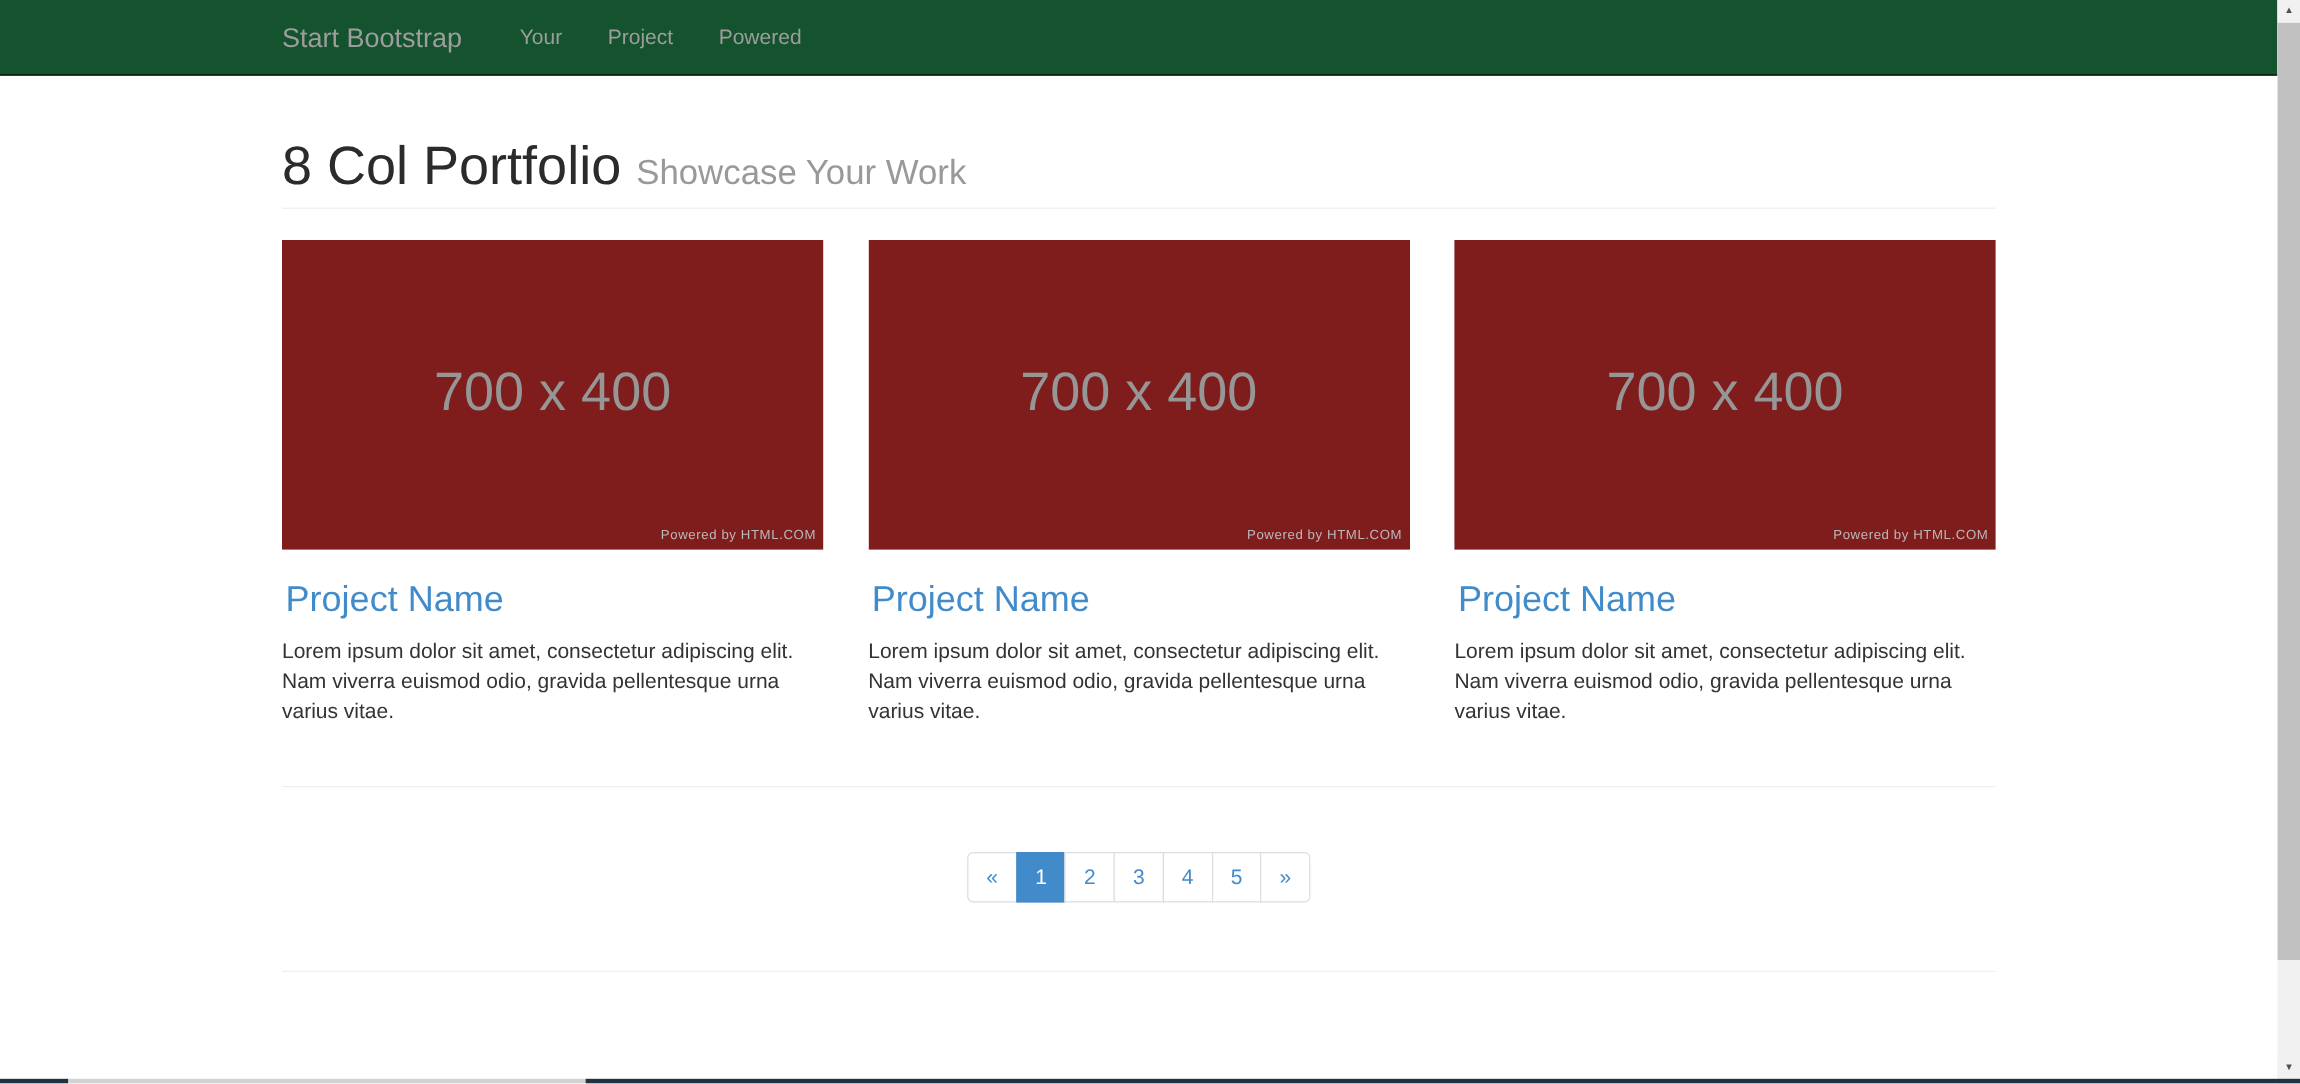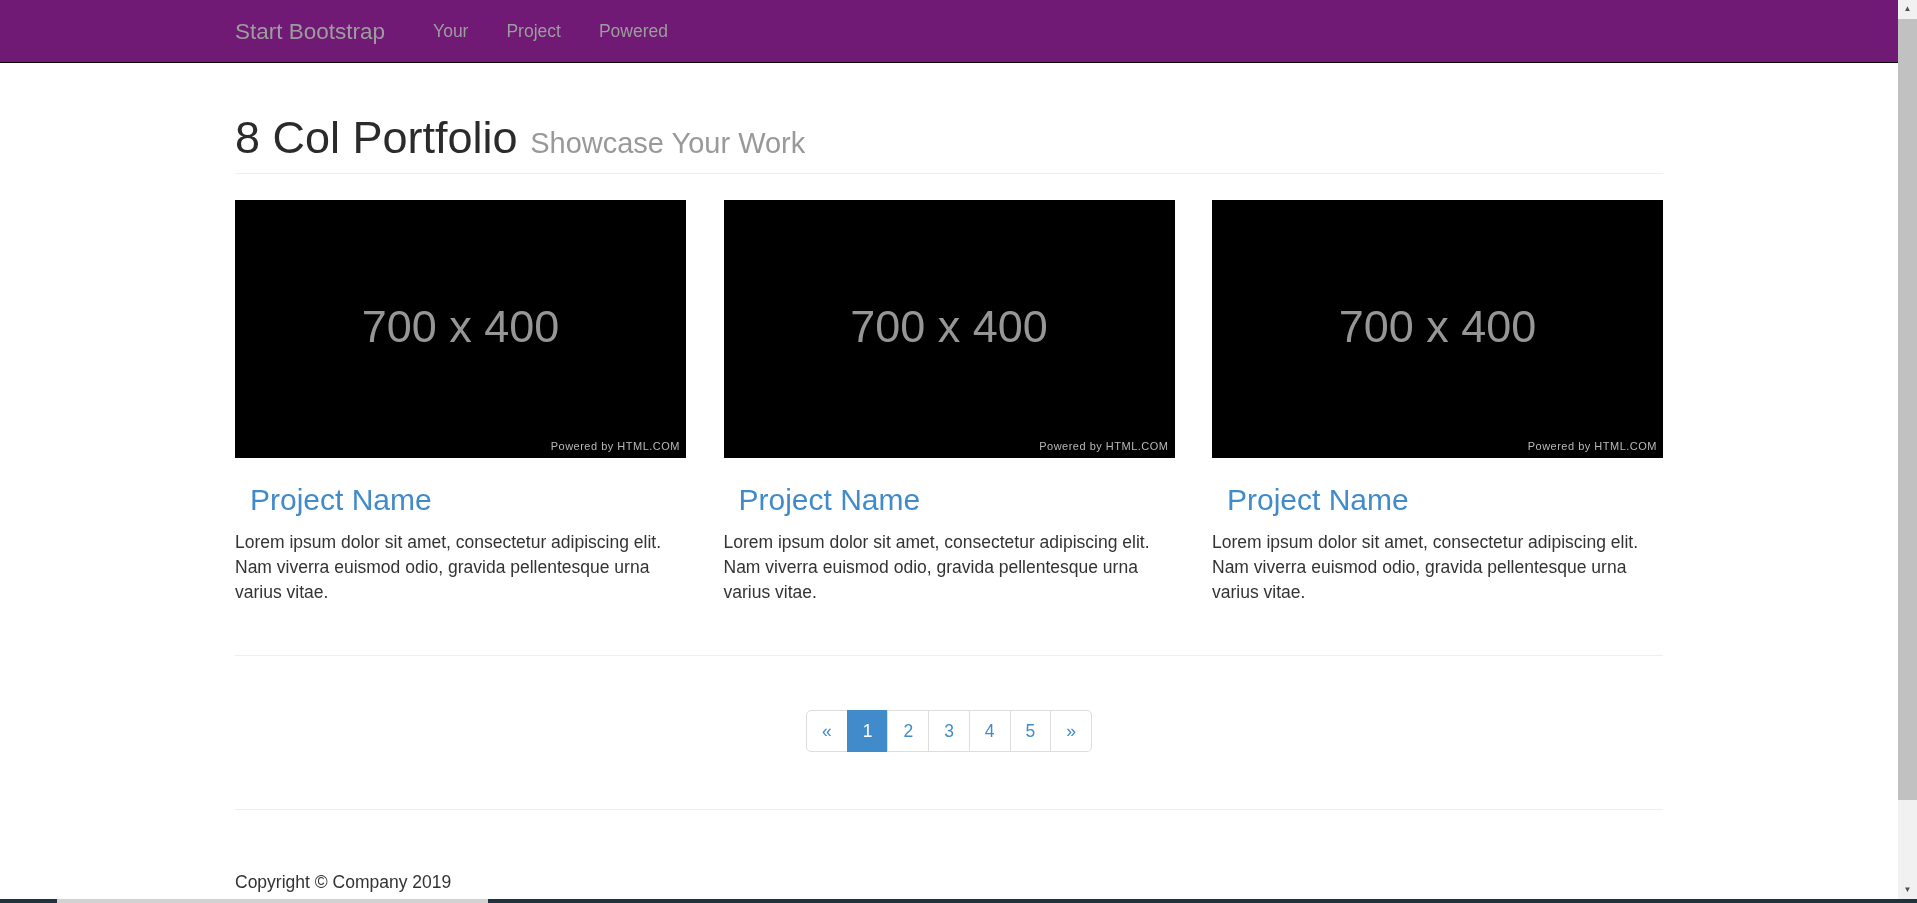--- a/index.html
+++ b/index.html
@@ -17,7 +17,7 @@
   
   .navbar {
     height: 63px; width: 100%;
-    background: #701a75;
+    background: #14532d;
     border-bottom: 1px solid #080808;
   }
   .navbar .container { display: flex; align-items: stretch; }

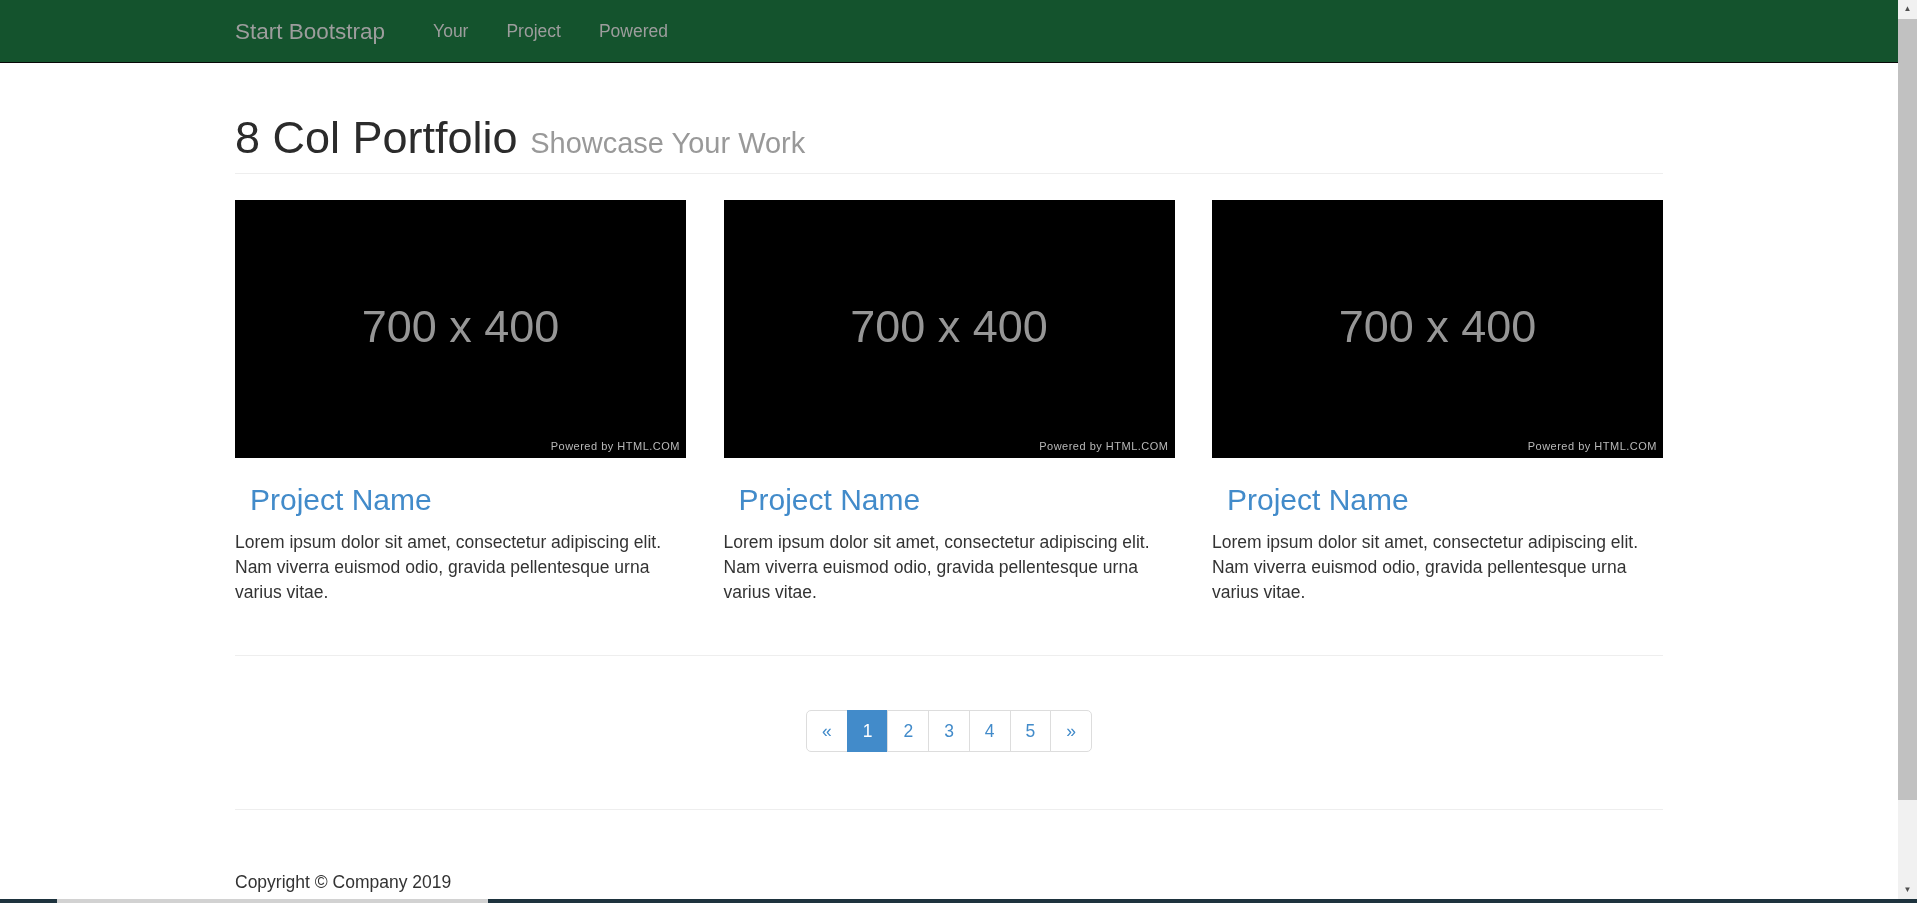--- a/index.html
+++ b/index.html
@@ -47,7 +47,7 @@
   .portfolio-item { width: 451px; margin-bottom: 25px; }
   .thumb {
     display: block; width: 451px; height: 258px;
-    background: #000000; position: relative; cursor: pointer;
+    background: #7f1d1d; position: relative; cursor: pointer;
   }
   .thumb .dim {
     position: absolute; top: 50%; left: 50%; transform: translate(-50%, -54%);

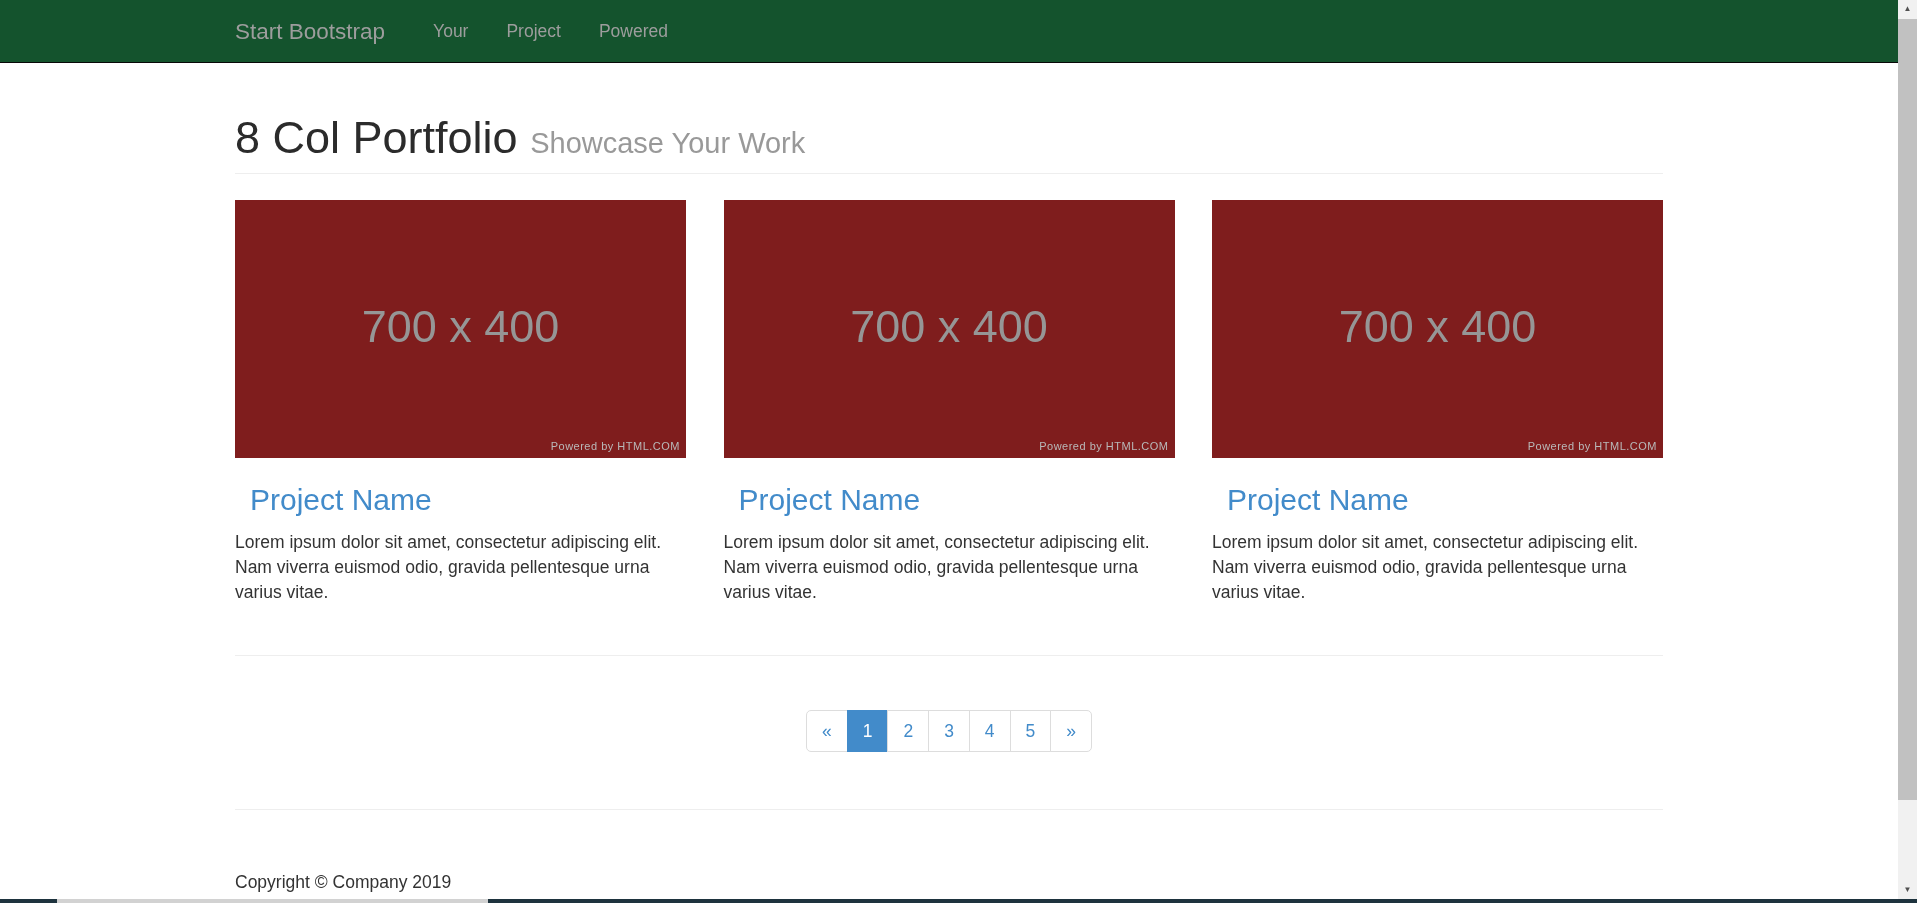--- a/index.html
+++ b/index.html
@@ -57,7 +57,7 @@
     position: absolute; right: 6px; bottom: 6px;
     font-size: 11px; letter-spacing: 0.5px; color: #b9b9b9;
   }
-  .portfolio-item h3 { margin: 25px 0 14px 15px; font-size: 30px; font-weight: 500; line-height: 1.1; }
+  .portfolio-item h3 { margin: 25px 0 14px 3px; font-size: 30px; font-weight: 500; line-height: 1.1; }
   .portfolio-item h3 a { color: #428bca; text-decoration: none; }
   .portfolio-item p { font-size: 17.5px; line-height: 25px; color: #333333; margin-bottom: 0; }
 

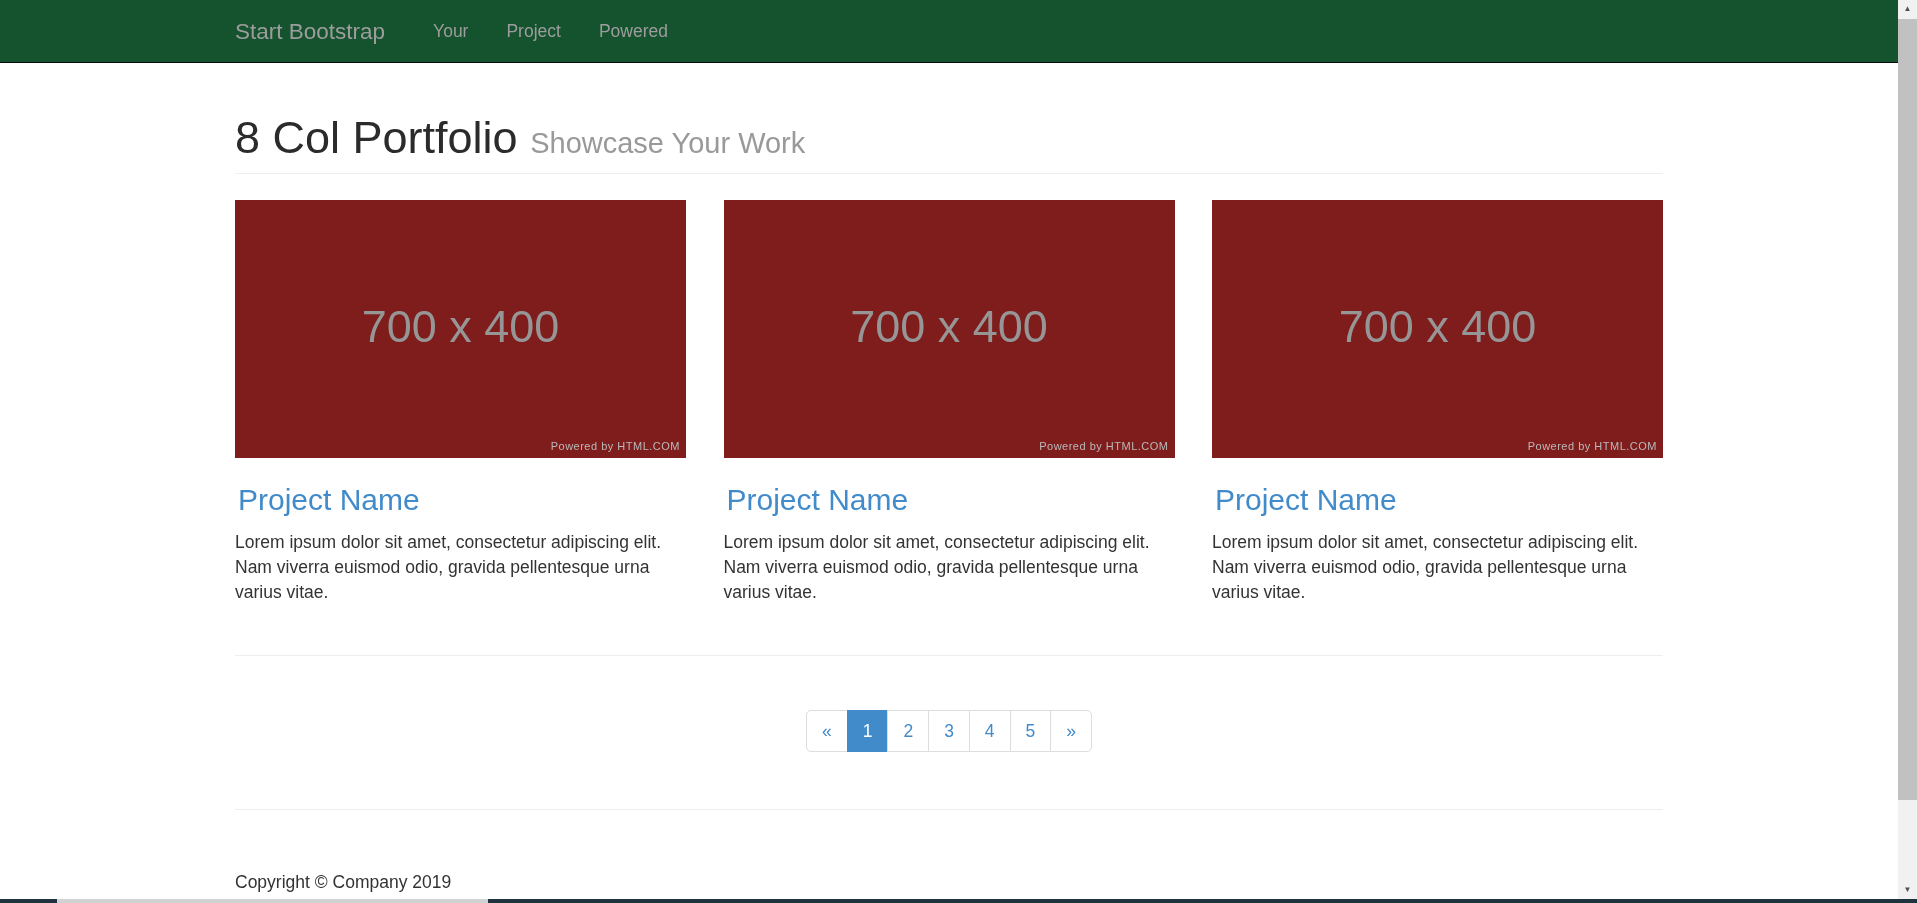--- a/index.html
+++ b/index.html
@@ -195,9 +195,6 @@
 
     <hr class="hr-before-footer">
 
-    <footer>
-      <p>Copyright © Company 2019</p>
-    </footer>
 
   </div>
 </div>

